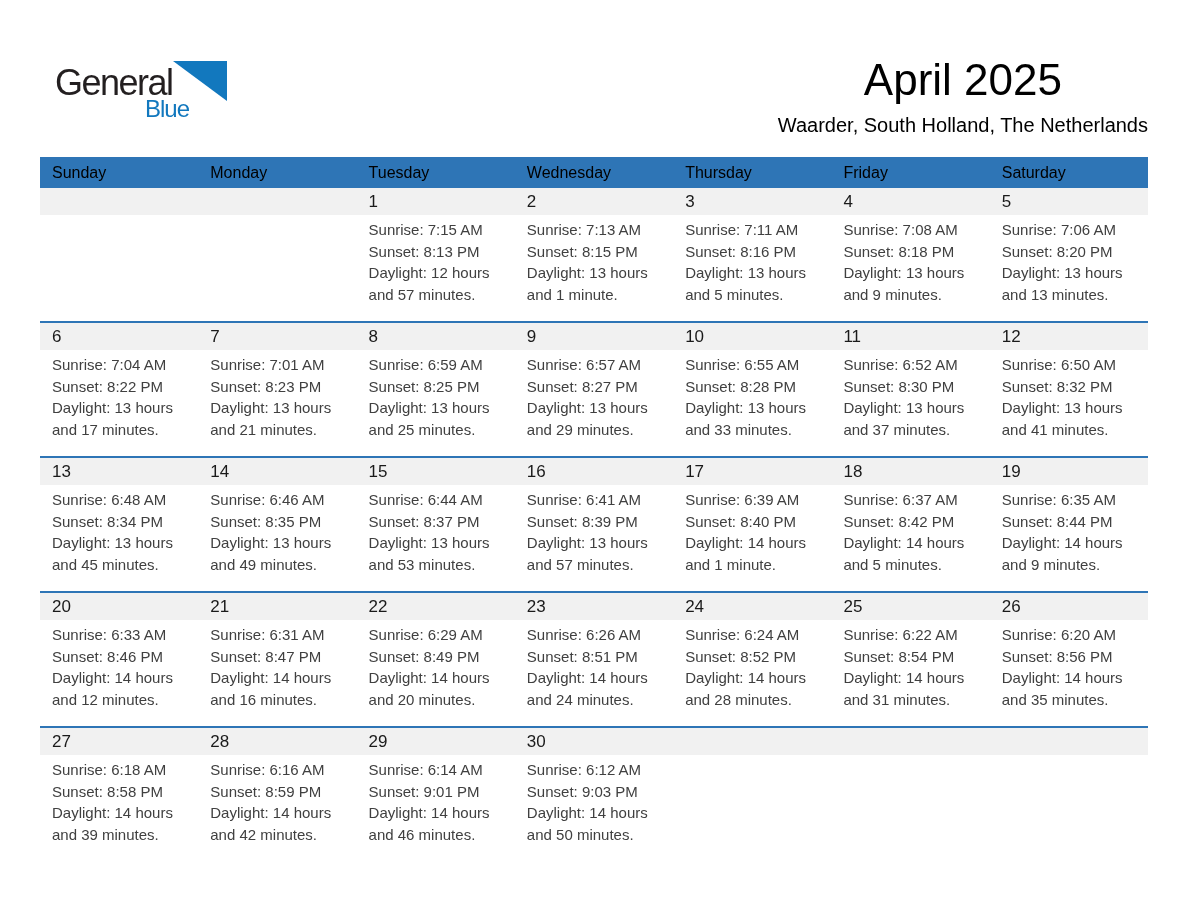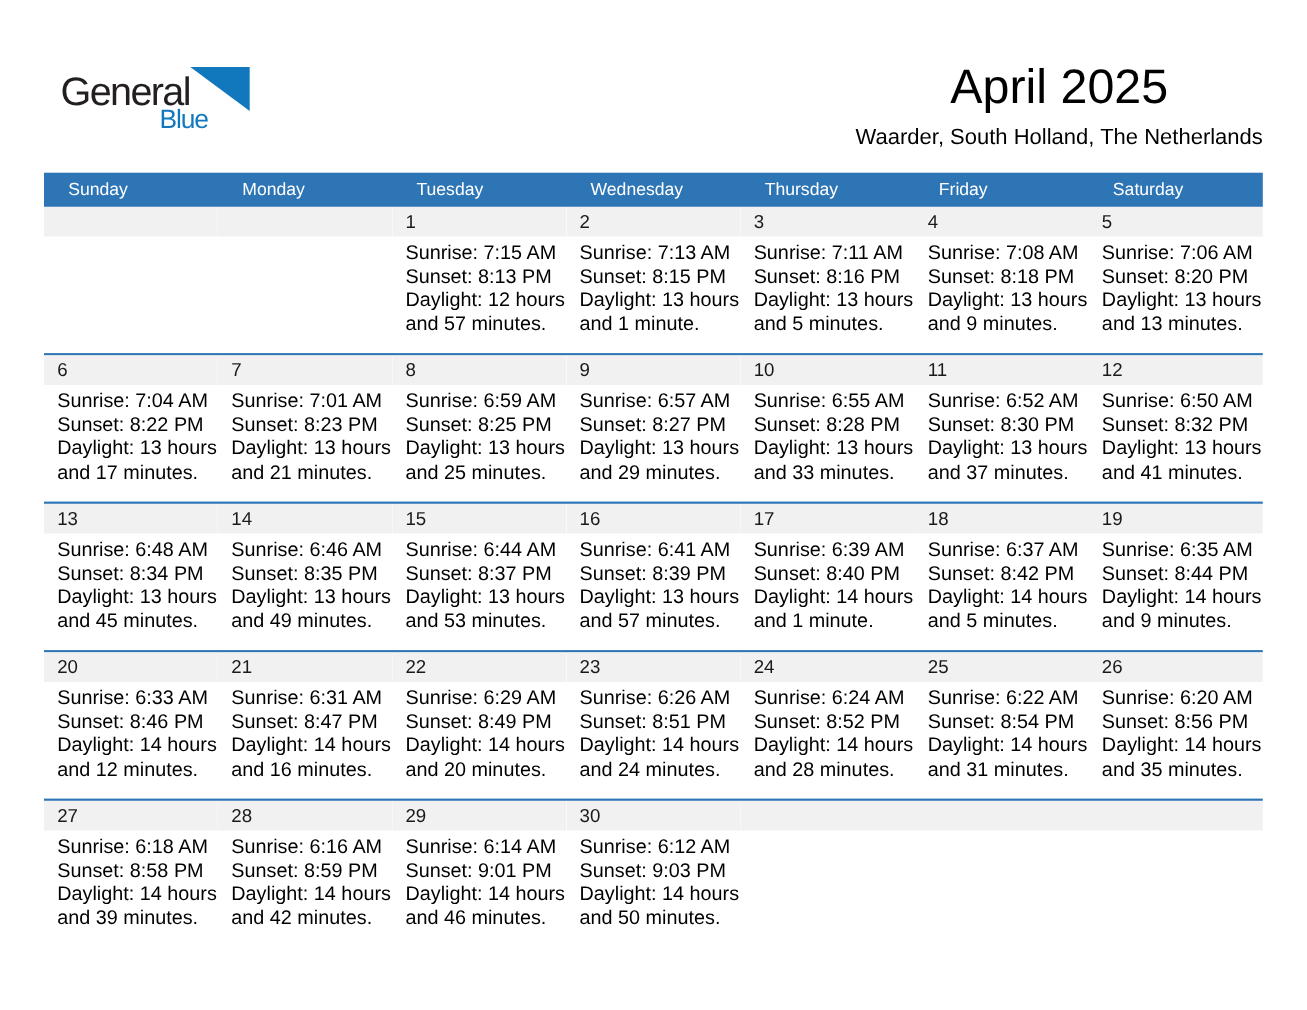--- a/index.html
+++ b/index.html
@@ -49,7 +49,7 @@
     display:grid;grid-template-columns:repeat(7,1fr);
     background:var(--header-bg);height:31px;align-items:center;
   }
-  .weekday{color:#ffffff;font-size:16px;padding-left:22px;}
+  .weekday{color:#000000;font-size:16px;padding-left:12px;}
   .week{
     display:grid;grid-template-columns:repeat(7,1fr);
     border-top:2px solid var(--row-border);

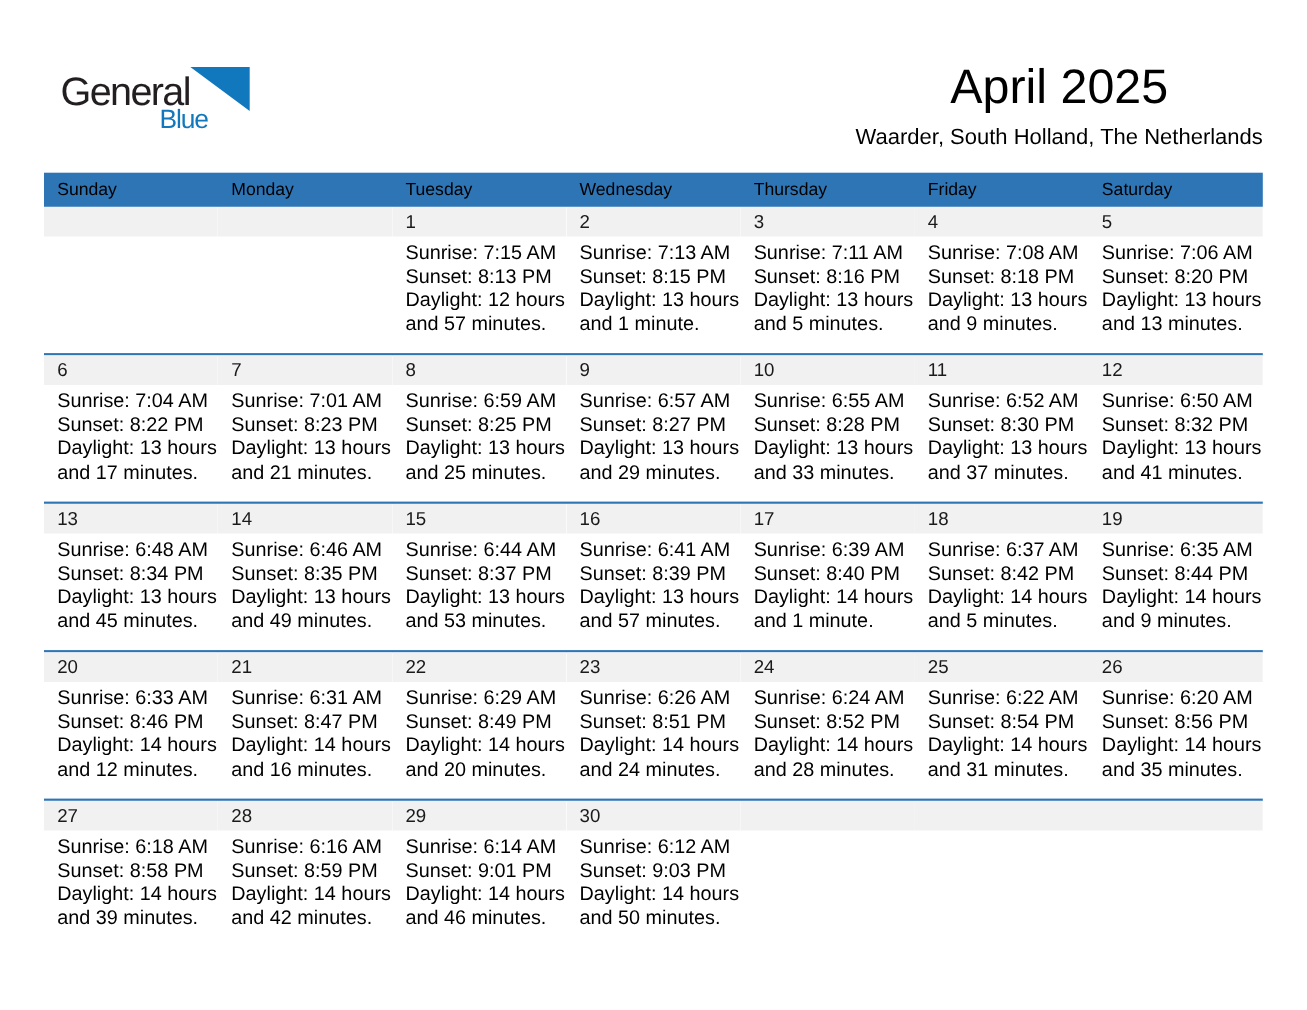--- a/index.html
+++ b/index.html
@@ -63,7 +63,7 @@
   }
   .cell-body{
     padding:4px 6px 0 12px;
-    font-size:18px;line-height:21.5px;color:#000000;
+    font-size:15px;line-height:21.5px;color:#404040;
     white-space:nowrap;
   }
 </style>

